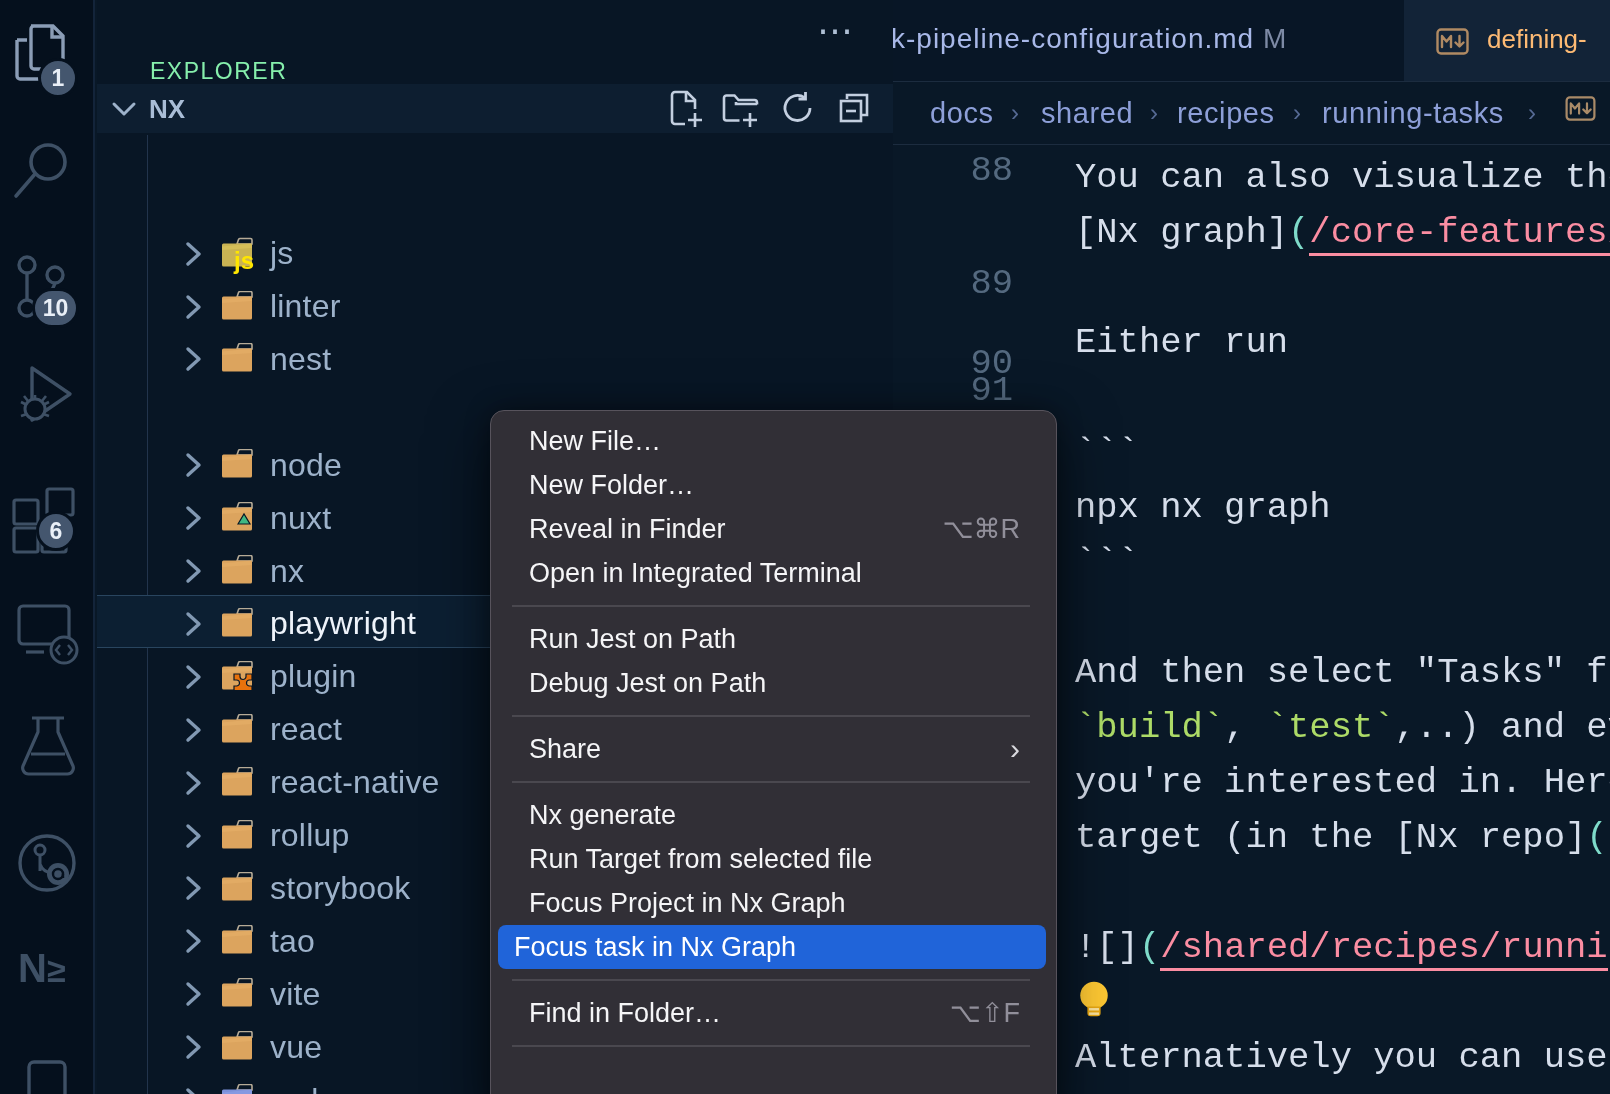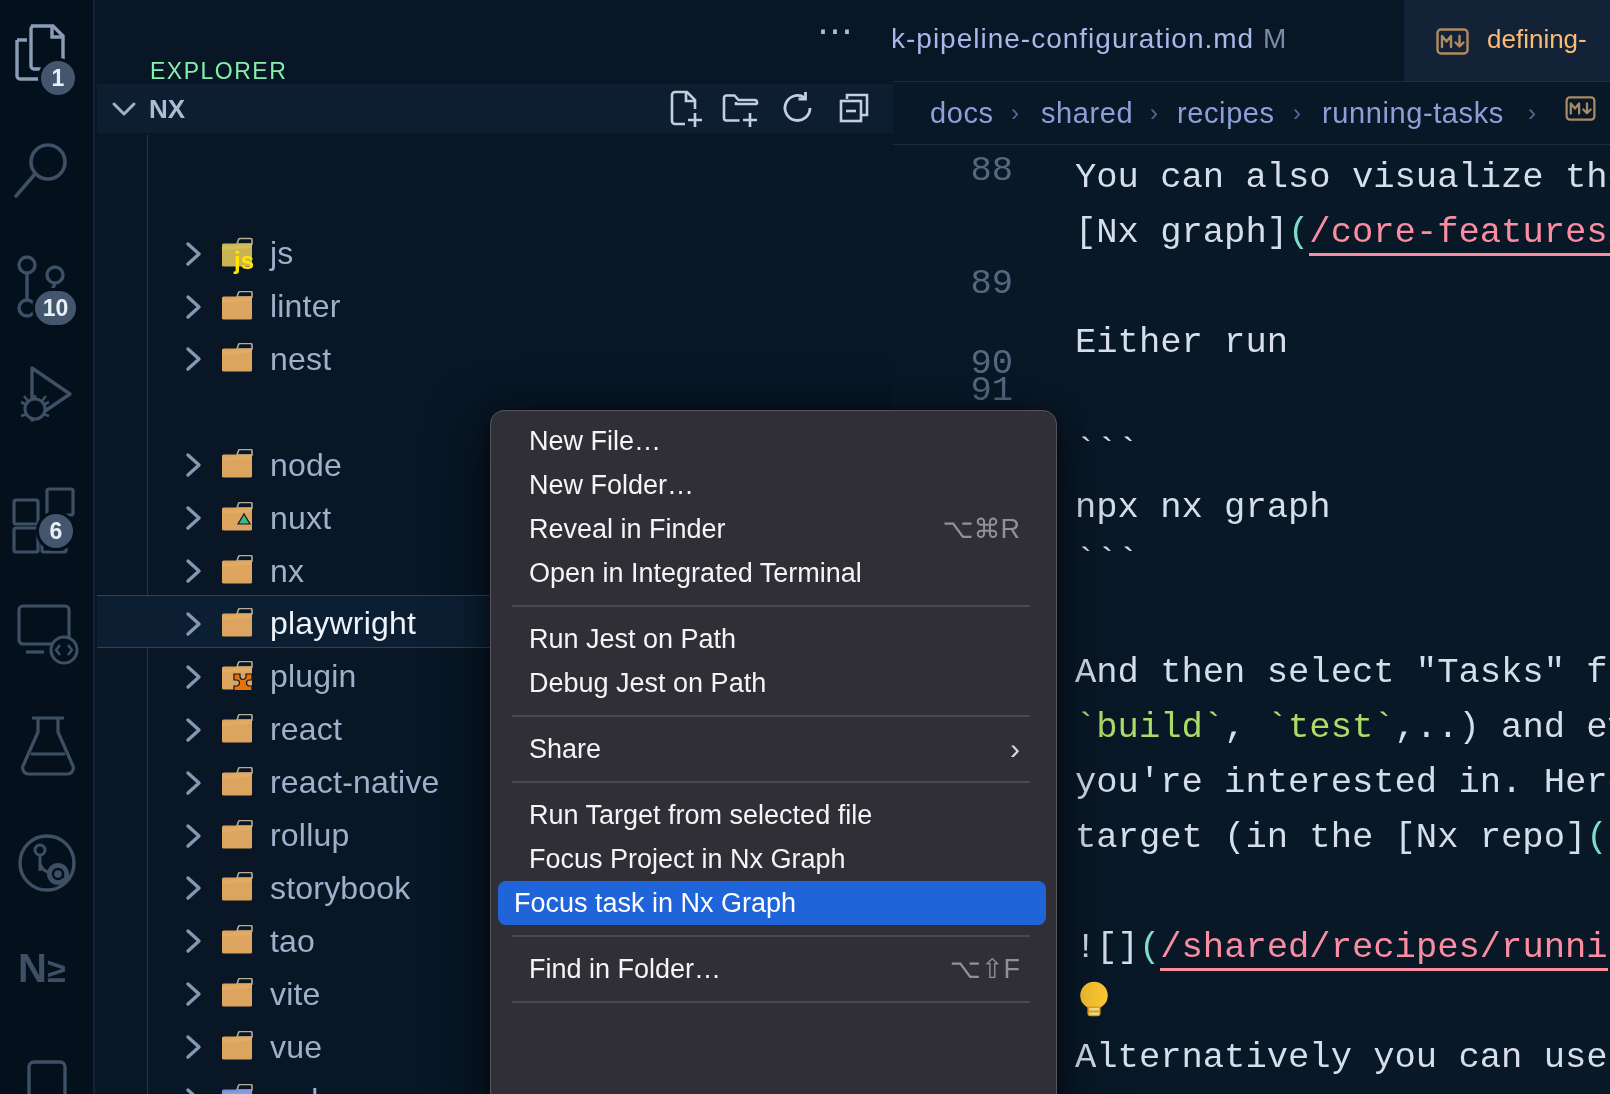--- a/index.html
+++ b/index.html
@@ -380,6 +380,7 @@
   <div class="msep"></div>
   <div class="mi">Share<span class="sc" style="color:#d9d9de;font-size:30px;">›</span></div>
   <div class="msep"></div>
+  <div class="mi">Nx generate</div>
   <div class="mi">Run Target from selected file</div>
   <div class="mi">Focus Project in Nx Graph</div>
   <div class="mi hi">Focus task in Nx Graph</div>

